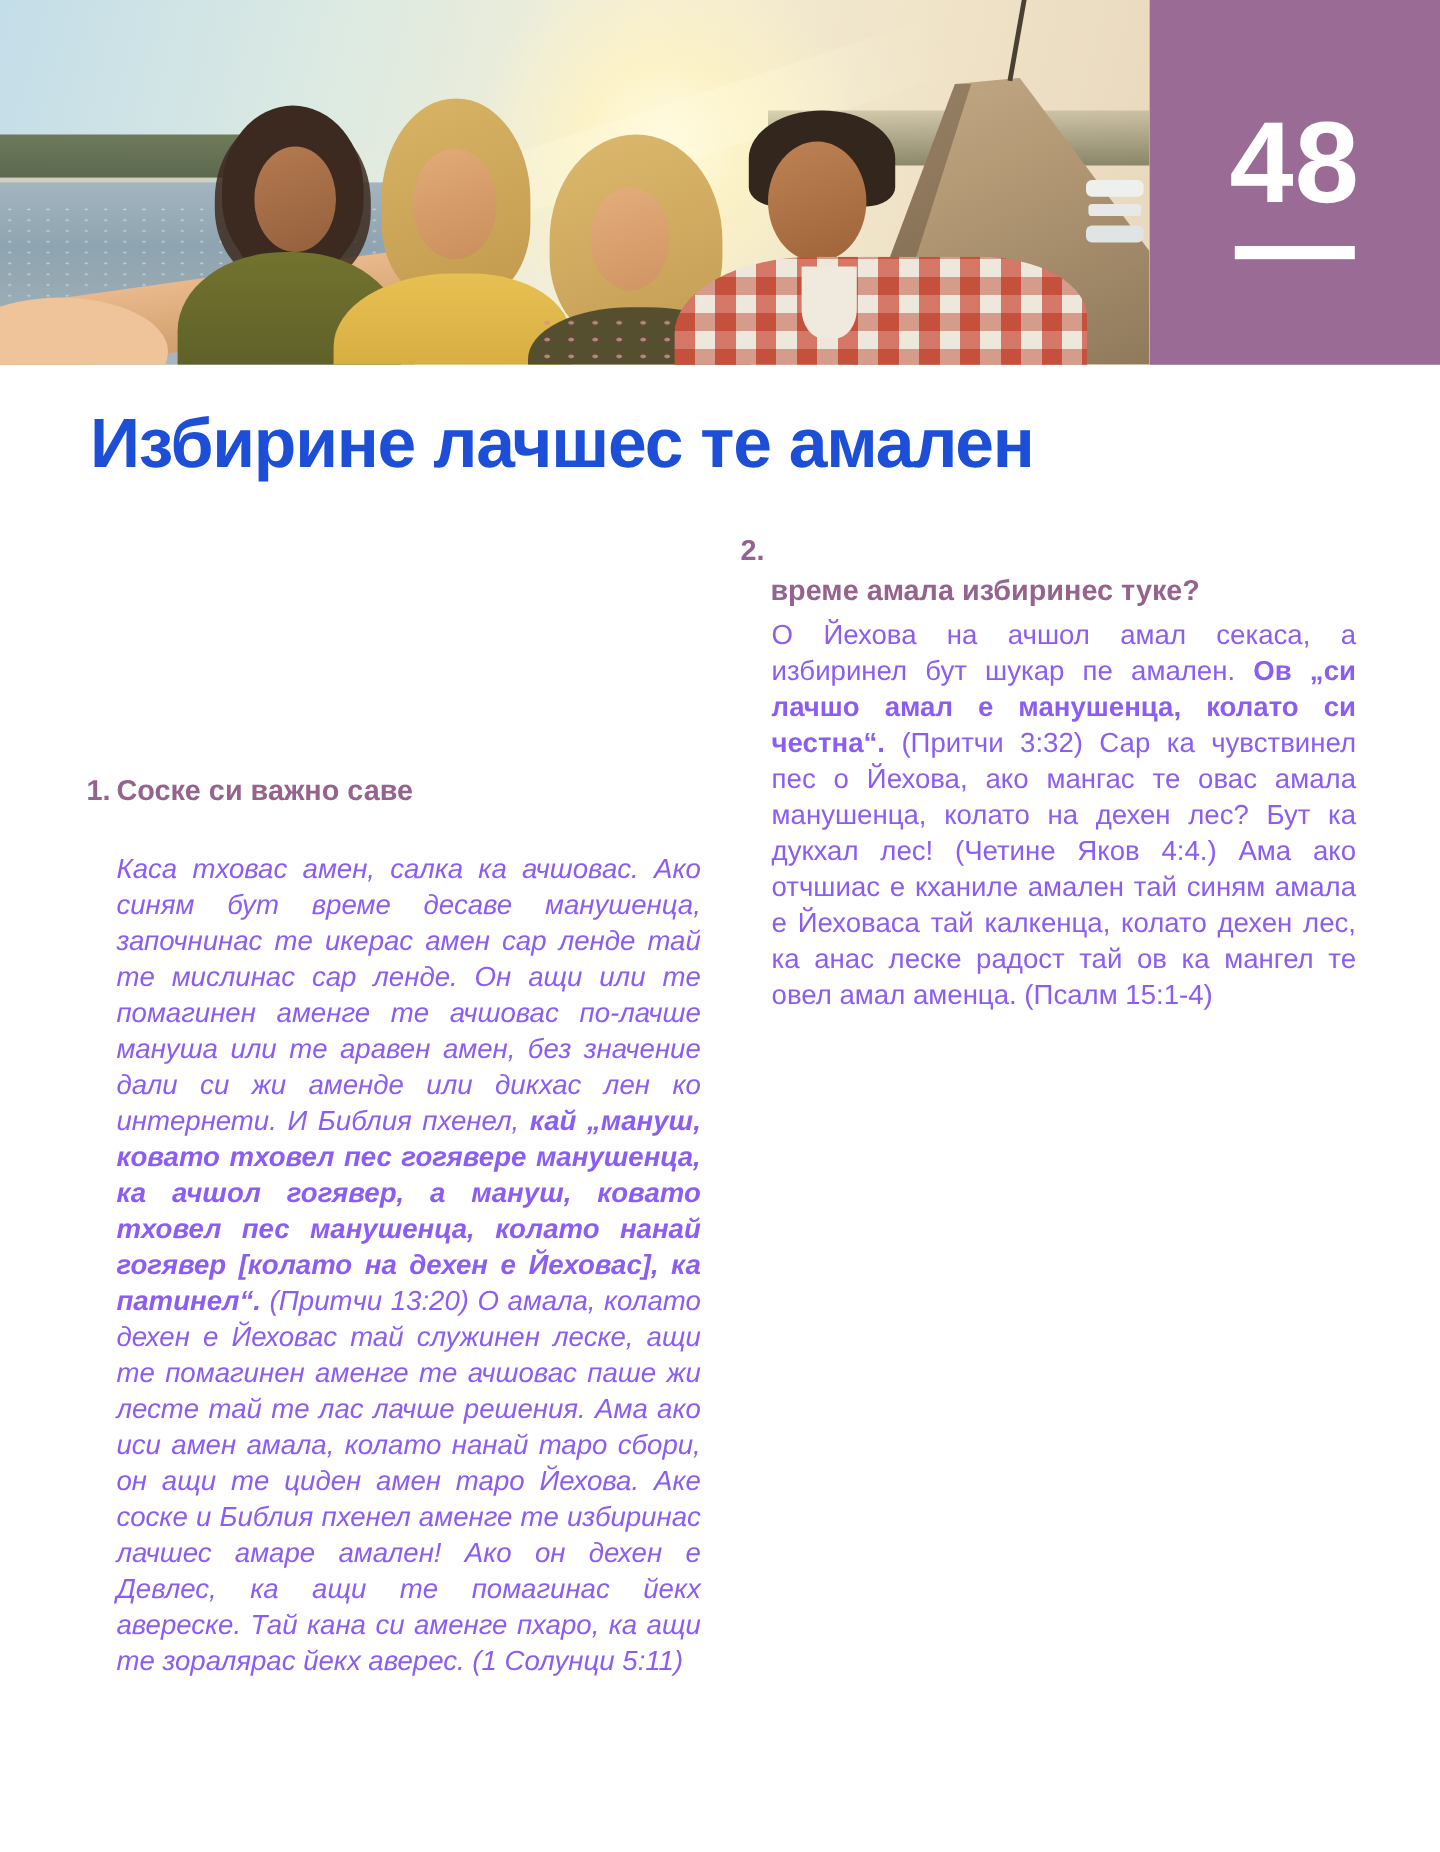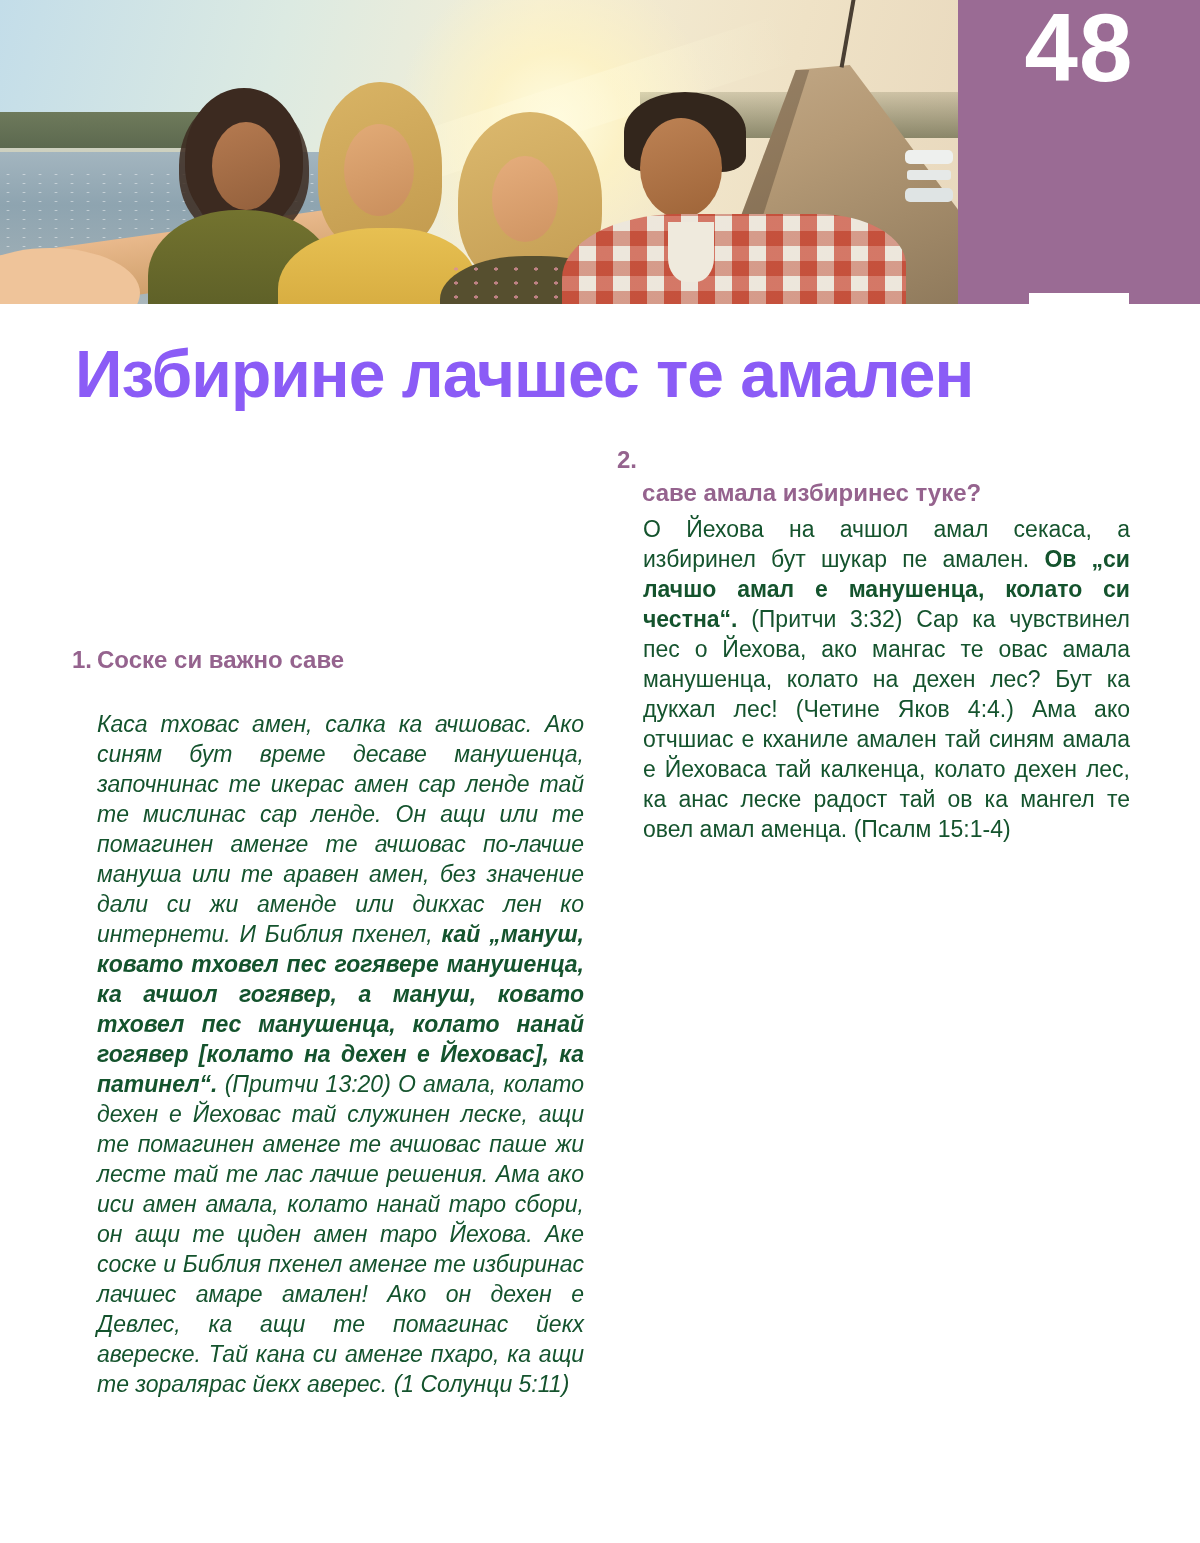--- a/index.html
+++ b/index.html
@@ -62,7 +62,7 @@
 
   
   .chapter{position:absolute;left:958px;top:0;width:242px;height:304px;display:flex;flex-direction:column;
-    align-items:center;justify-content:space-between;box-sizing:border-box;}
+    align-items:center;justify-content:center;box-sizing:border-box;}
   .chapter-num{color:#ffffff;font-size:96px;line-height:1;font-weight:bold;letter-spacing:1px;}
   .chapter-bar{width:100px;height:11px;background:#ffffff;margin-top:21px;}
 

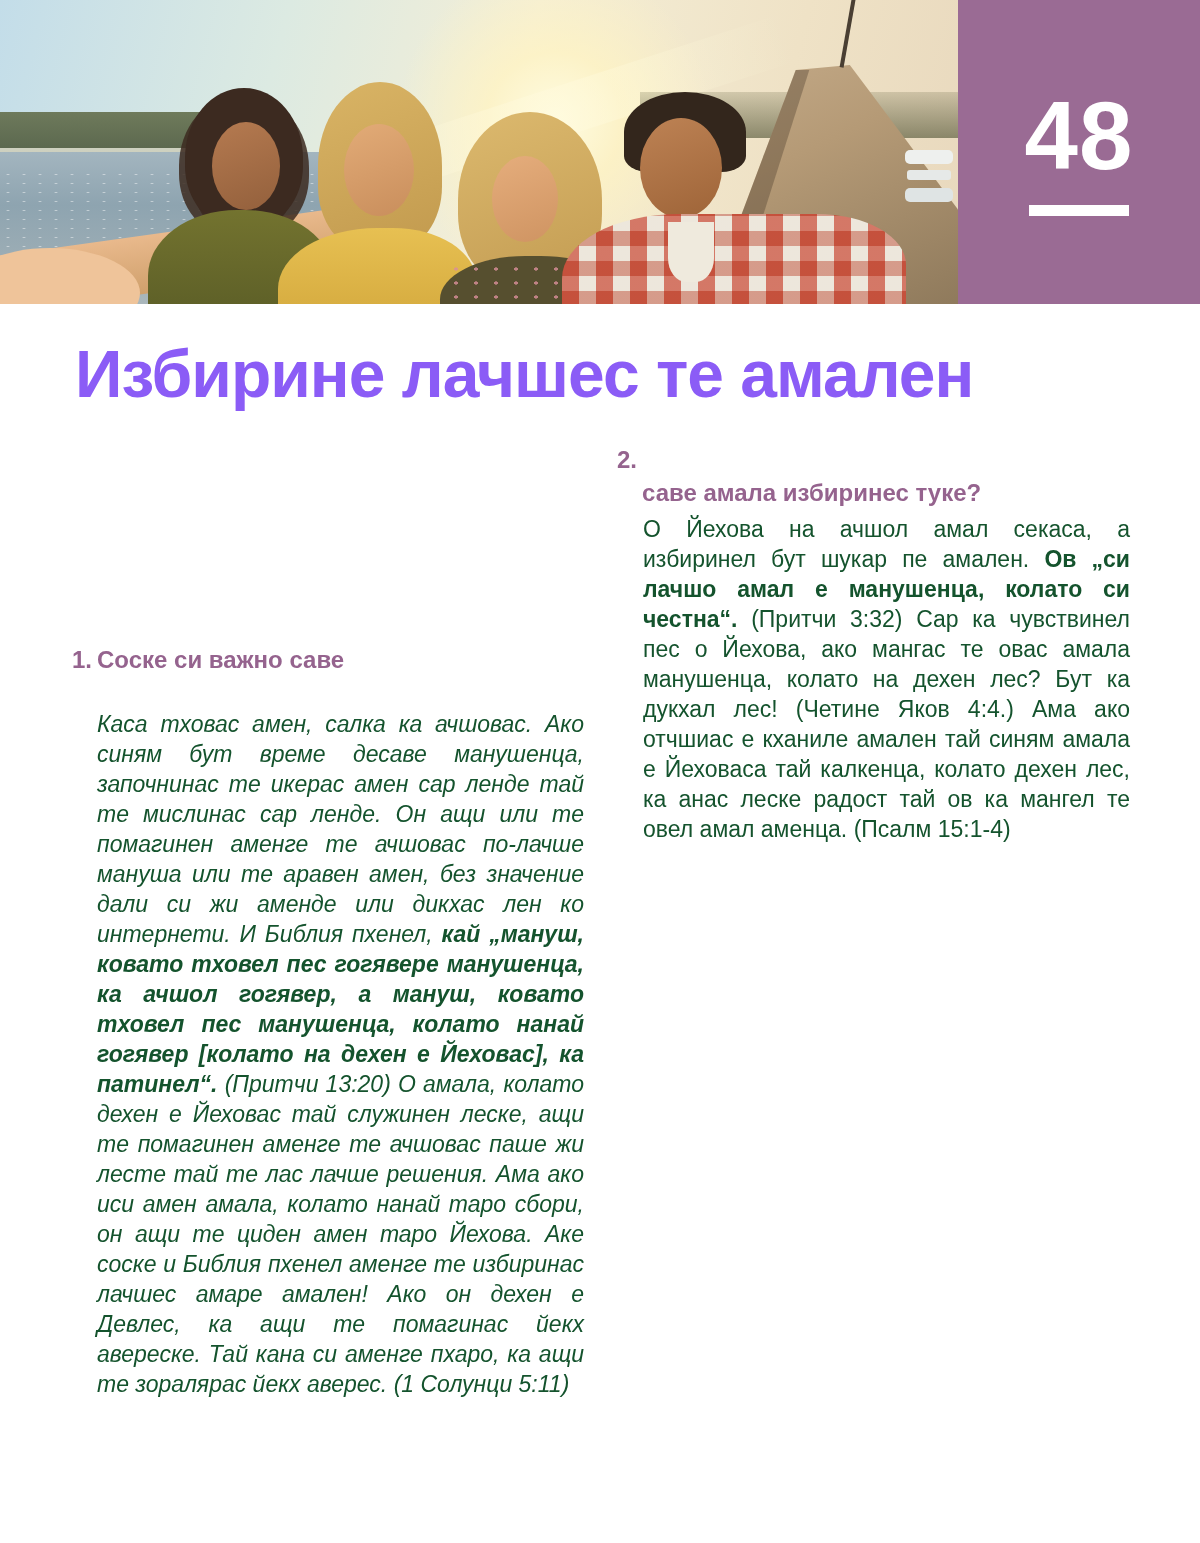--- a/index.html
+++ b/index.html
@@ -67,8 +67,8 @@
   .chapter-bar{width:100px;height:11px;background:#ffffff;margin-top:21px;}
 
   
-  .title{position:absolute;left:75px;top:338px;font-size:66px;line-height:1.1;font-weight:bold;
-    letter-spacing:-1px;color:#8b5cf6;}
+  .title{position:absolute;left:75px;top:338px;font-size:58px;line-height:1.1;font-weight:bold;
+    letter-spacing:-1px;color:#1d4ed8;}
   .intro{position:absolute;left:97px;top:437px;width:487px;font-size:23px;line-height:30px;
     text-align:justify;color:#212121;}
   .qhead{position:absolute;font-size:24px;line-height:33px;font-weight:bold;padding-left:25px;box-sizing:content-box;}

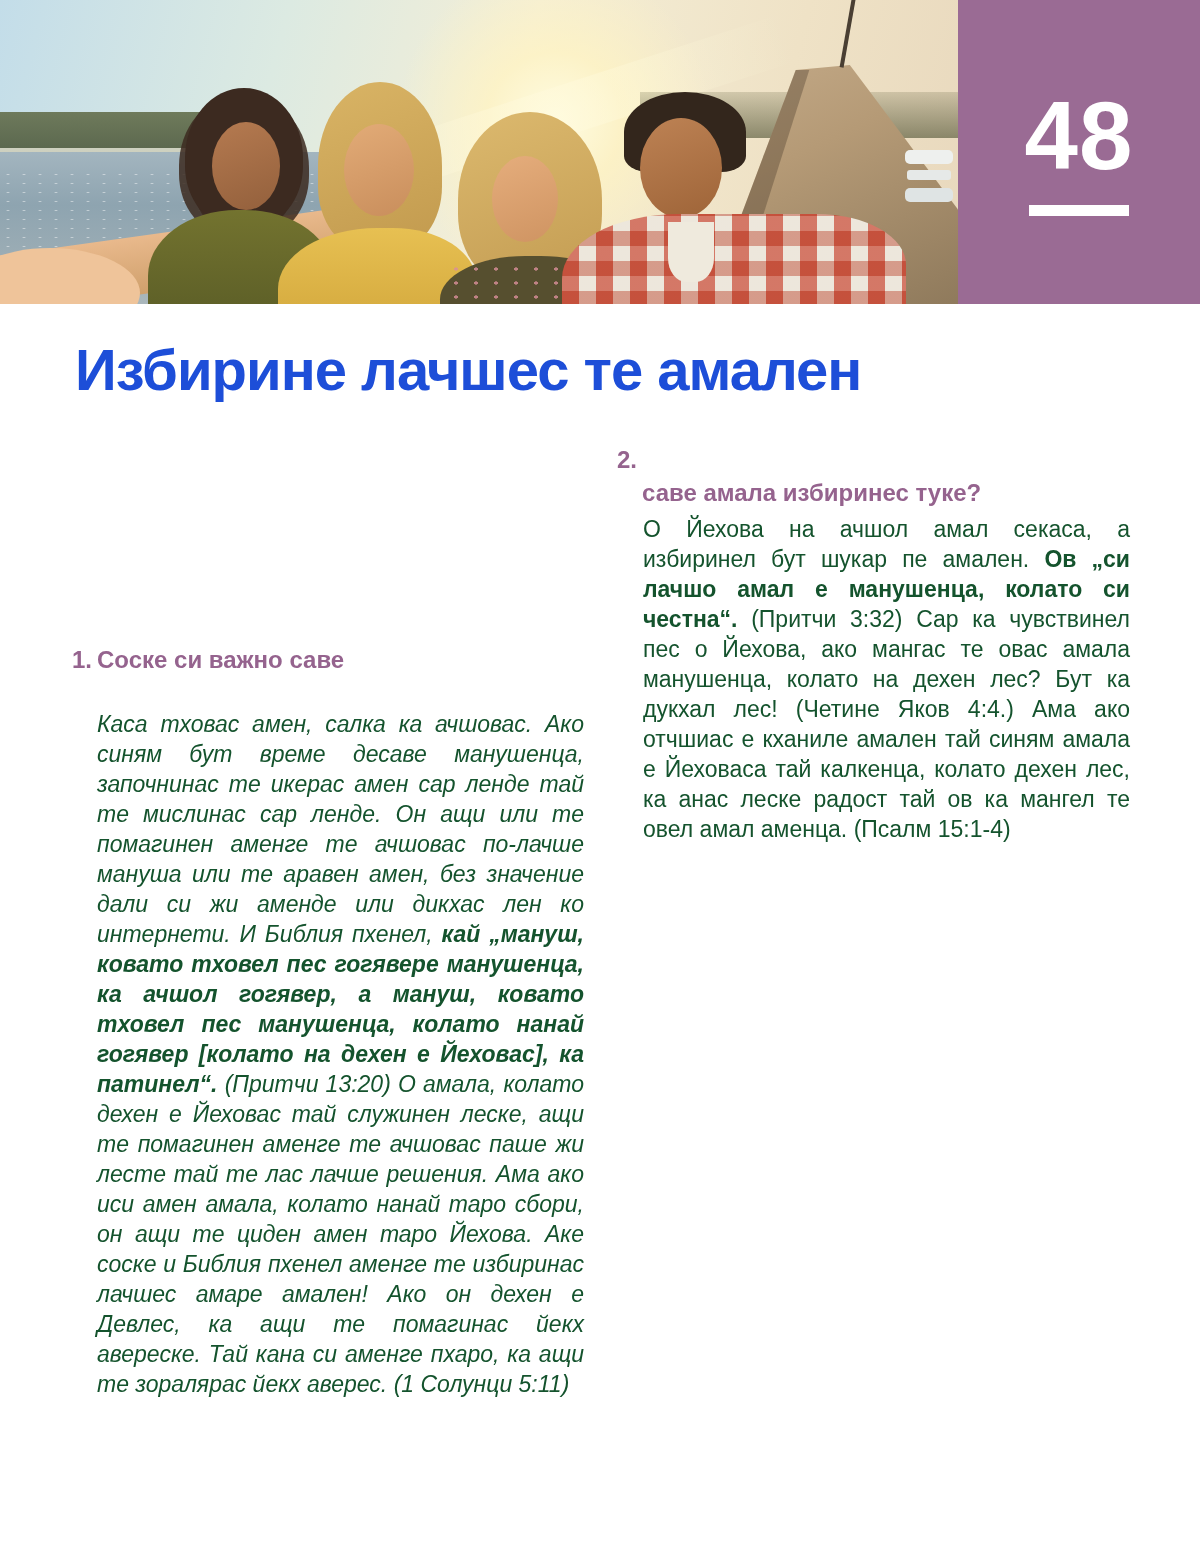--- a/index.html
+++ b/index.html
@@ -133,7 +133,7 @@
   <div class="qhead q2h" style="color: rgb(149, 99, 142);">
     <span class="qnum">2.</span>
     <br>
-    <span>саве амала избиринес туке?</span>
+    <span>време амала избиринес туке?</span>
   </div>
 
   <p class="para p2" style="margin:0;"><span>О Йехова на ачшол амал секаса, а избиринел бут шукар пе амален. </span><span class="bold">Ов „си лачшо амал е манушенца, колато си честна“.</span><span> (Притчи 3:32) Сар ка чувствинел пес о Йехова, ако мангас те овас амала манушенца, колато на дехен лес? Бут ка дукхал лес! (Четине Яков 4:4.) Ама ако отчшиас е кханиле амален тай синям амала е Йеховаса тай калкенца, колато дехен лес, ка анас леске радост тай ов ка мангел те овел амал аменца. (Псалм 15:1-4)</span></p>

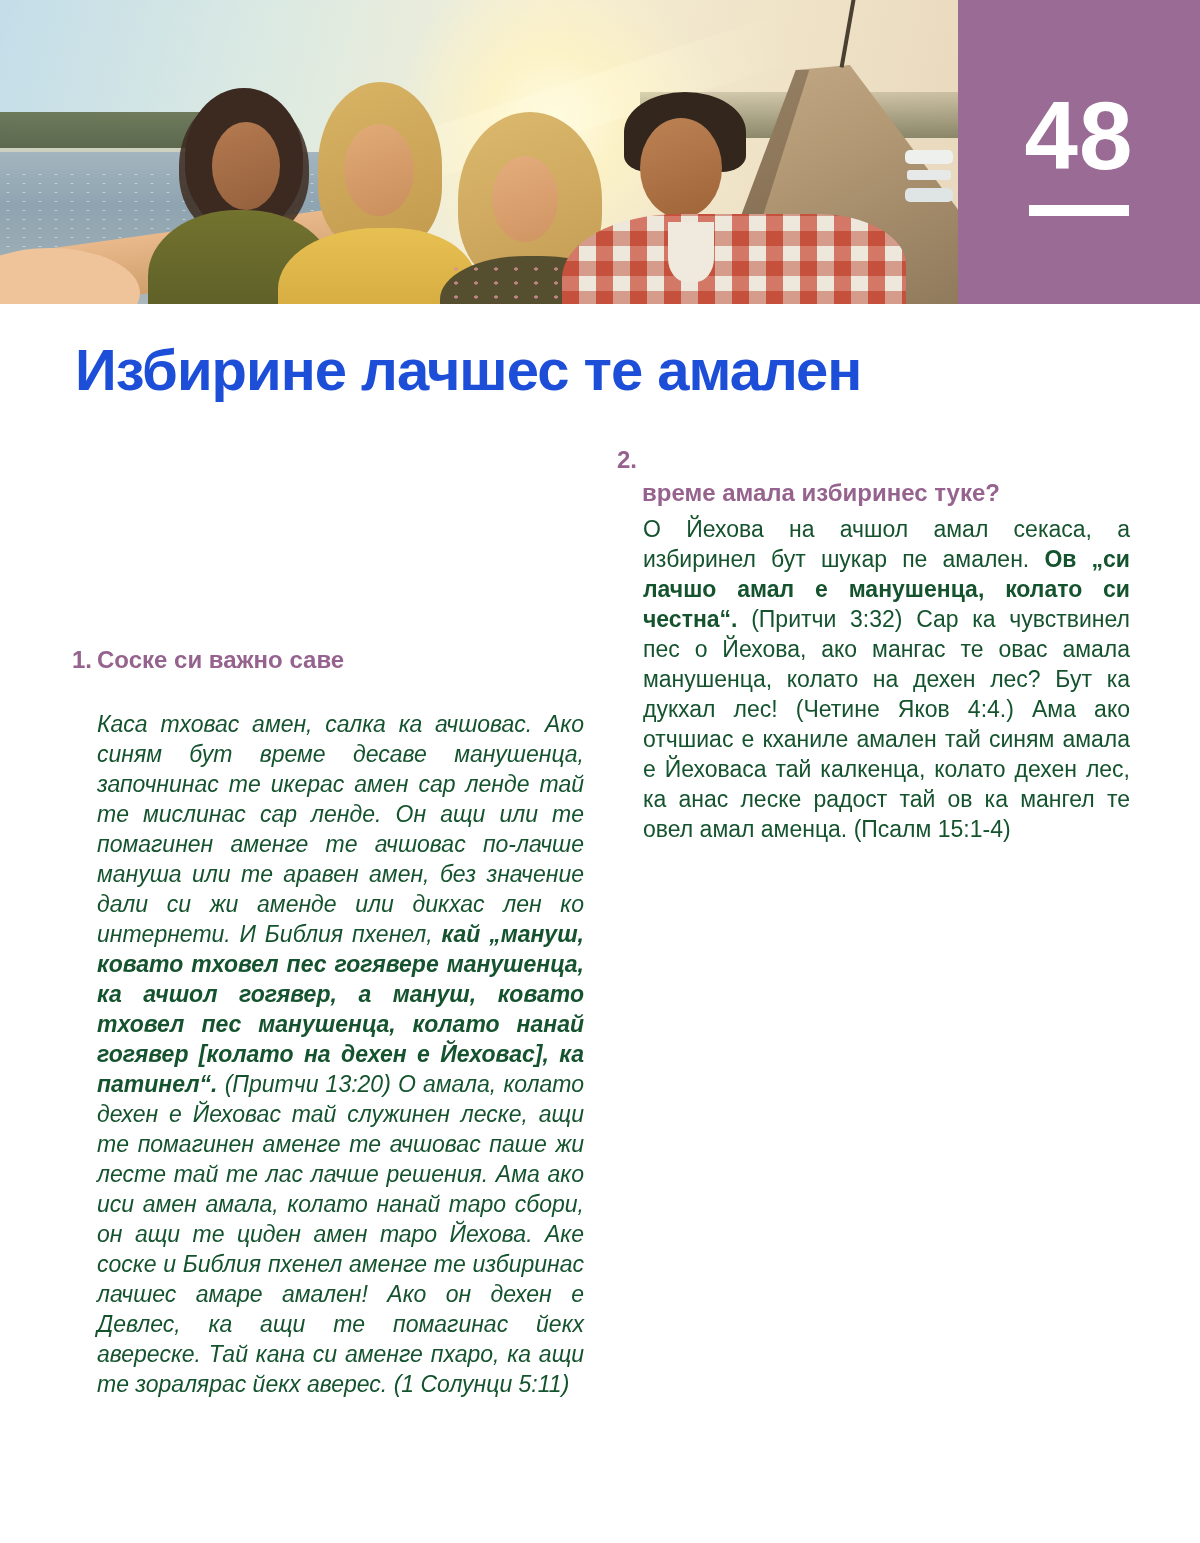--- a/index.html
+++ b/index.html
@@ -75,7 +75,7 @@
   .qhead .qnum{position:absolute;left:0;top:0;}
   .q1h{left:72px;top:643px;width:500px;}
   .q2h{left:617px;top:443px;width:512px;}
-  .para{position:absolute;font-size:23px;line-height:30px;text-align:justify;color:#14532d;}
+  .para{position:absolute;font-size:23px;line-height:30px;text-align:justify;color:#8b5cf6;}
   .p1{left:97px;top:709px;width:487px;font-style:italic;}
   .p2{left:643px;top:514px;width:487px;}
   .bold{font-weight:bold;}

